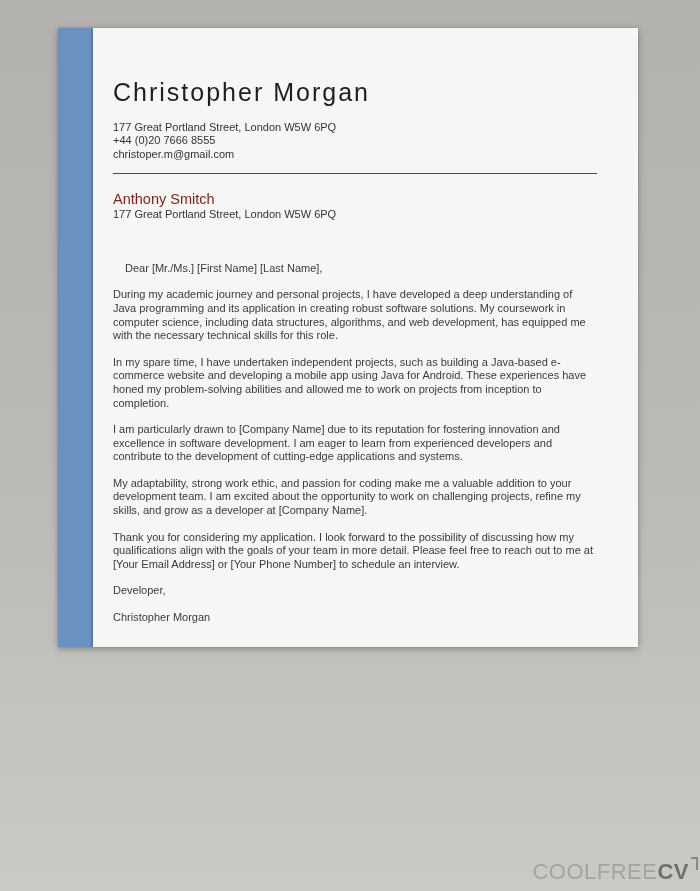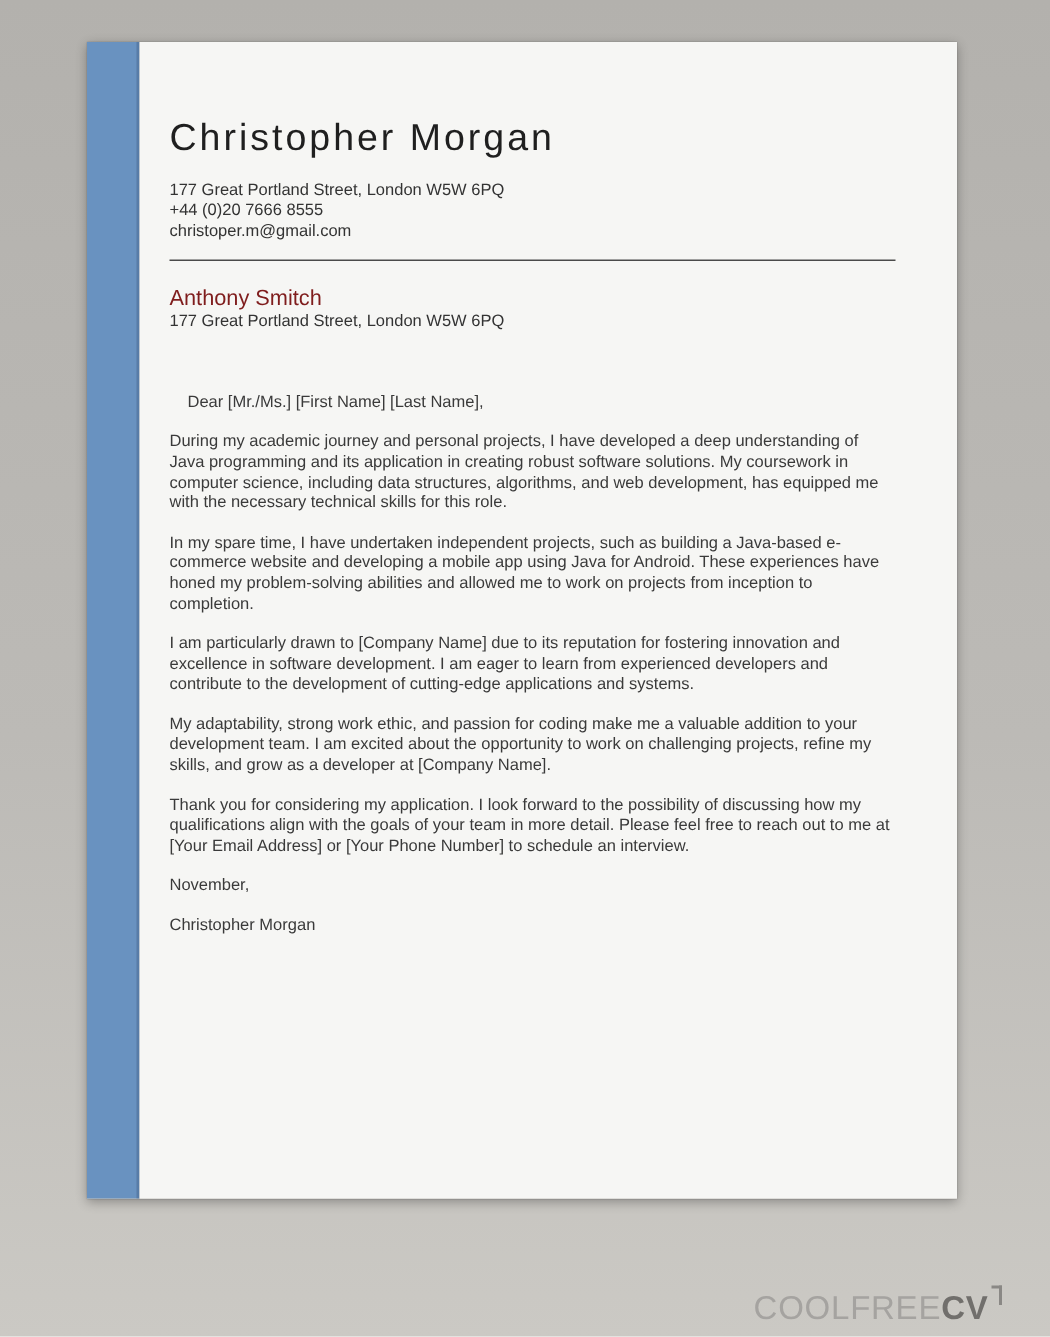--- a/index.html
+++ b/index.html
@@ -13,7 +13,7 @@
   .sheet {
     position: absolute;
     left: 58px; top: 28px;
-    width: 580px; height: 771px;
+    width: 580px; height: 619px;
     box-shadow: 0 2px 7px rgba(0,0,0,0.30), 0 0 1px rgba(0,0,0,0.25);
   }
   .spine {

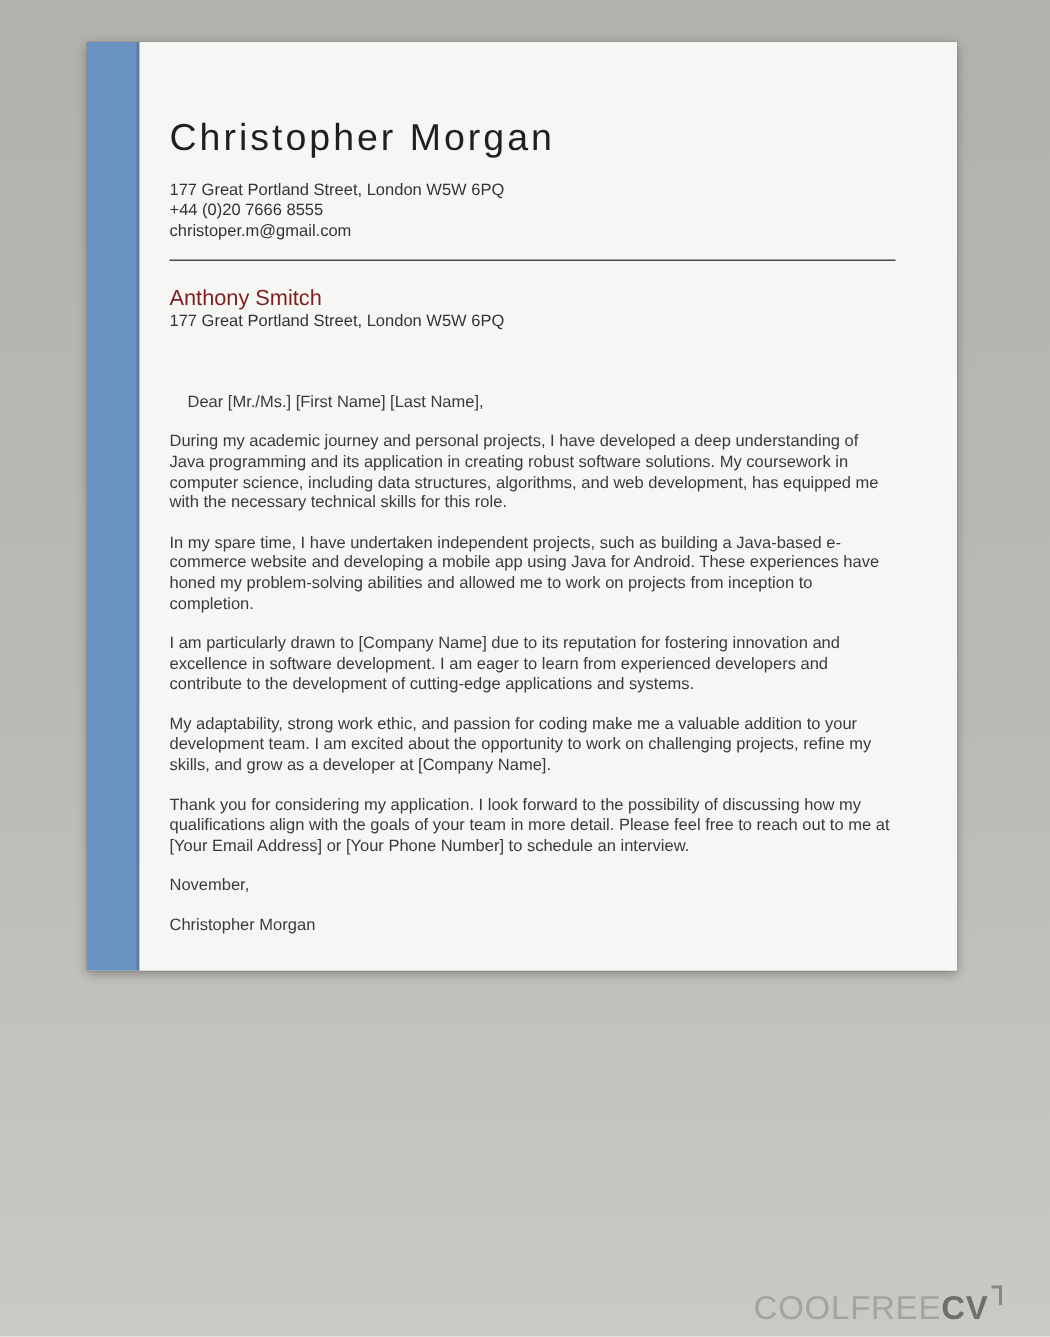--- a/index.html
+++ b/index.html
@@ -122,7 +122,7 @@
       <p>I am particularly drawn to [Company Name] due to its reputation for fostering innovation and excellence in software development. I am eager to learn from experienced developers and contribute to the development of cutting-edge applications and systems.</p>
       <p>My adaptability, strong work ethic, and passion for coding make me a valuable addition to your development team. I am excited about the opportunity to work on challenging projects, refine my skills, and grow as a developer at [Company Name].</p>
       <p>Thank you for considering my application. I look forward to the possibility of discussing how my qualifications align with the goals of your team in more detail. Please feel free to reach out to me at [Your Email Address] or [Your Phone Number] to schedule an interview.</p>
-      <p>November,</p>
+      <p>Developer,</p>
       <p>Christopher Morgan</p>
     </div>
 

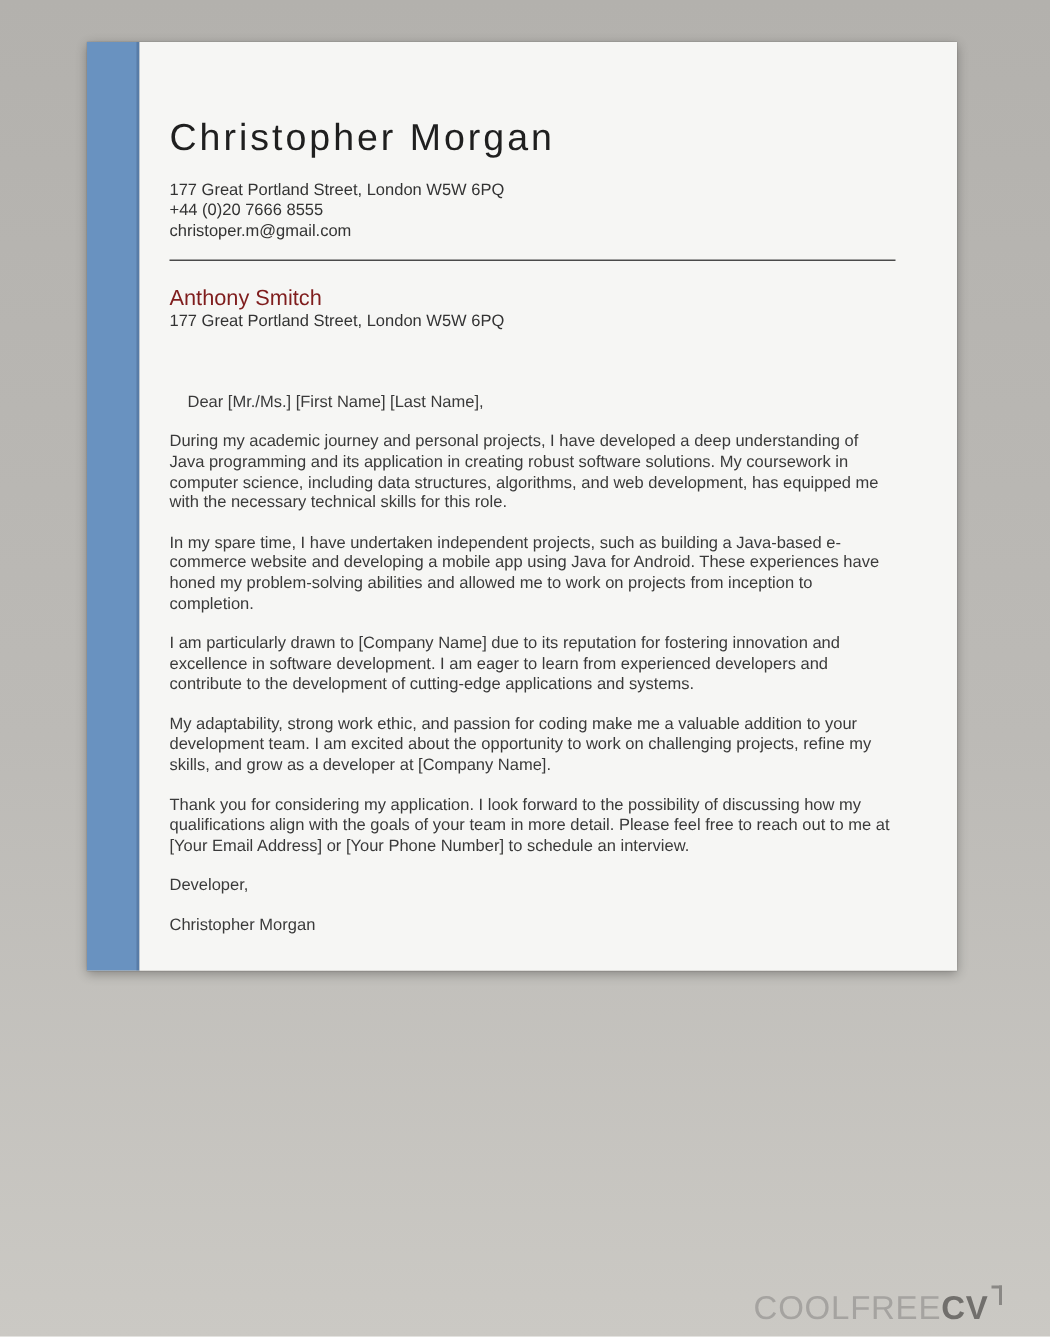--- a/index.html
+++ b/index.html
@@ -75,7 +75,7 @@
   .body-text p.salutation { margin-top: 40px; margin-left: 12px; }
   .logo {
     position: absolute;
-    right: 32px; bottom: 8px;
+    right: 2px; bottom: 8px;
     font-size: 22px;
     letter-spacing: 0.5px;
     line-height: 1;

